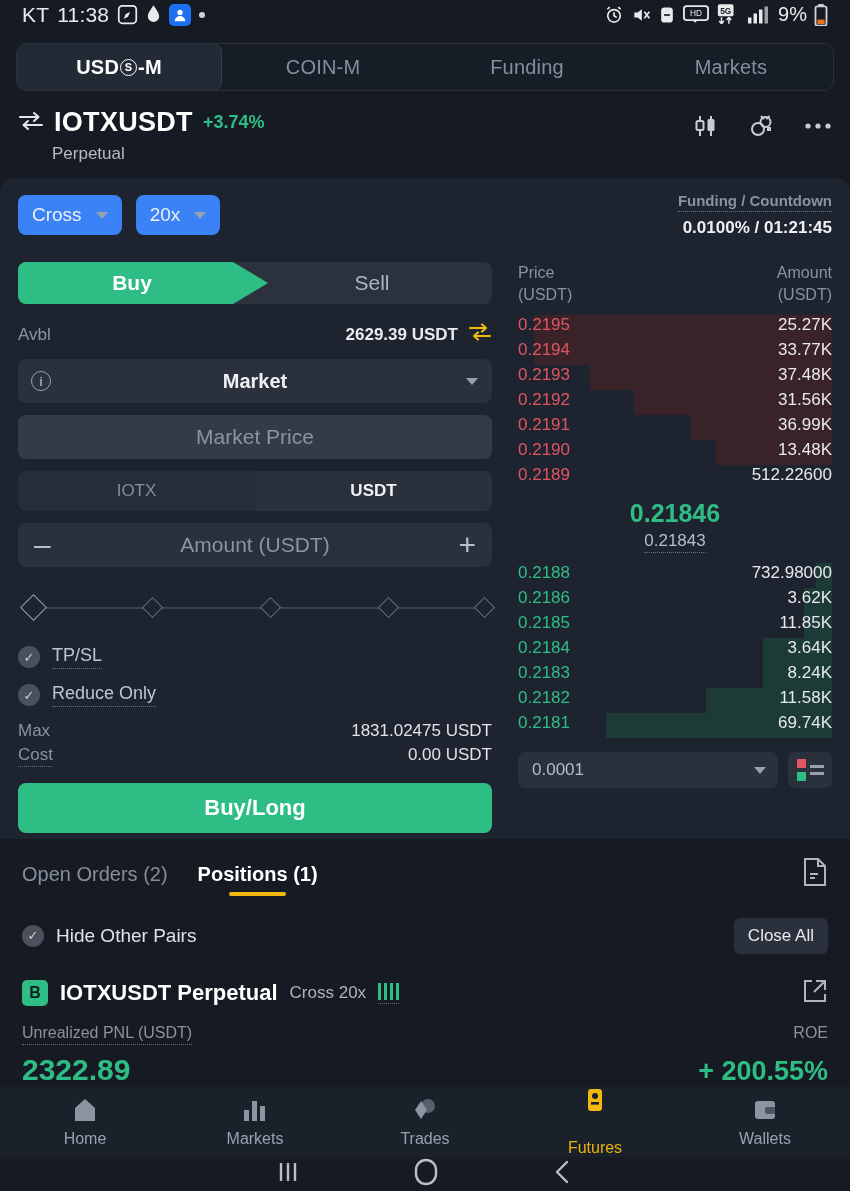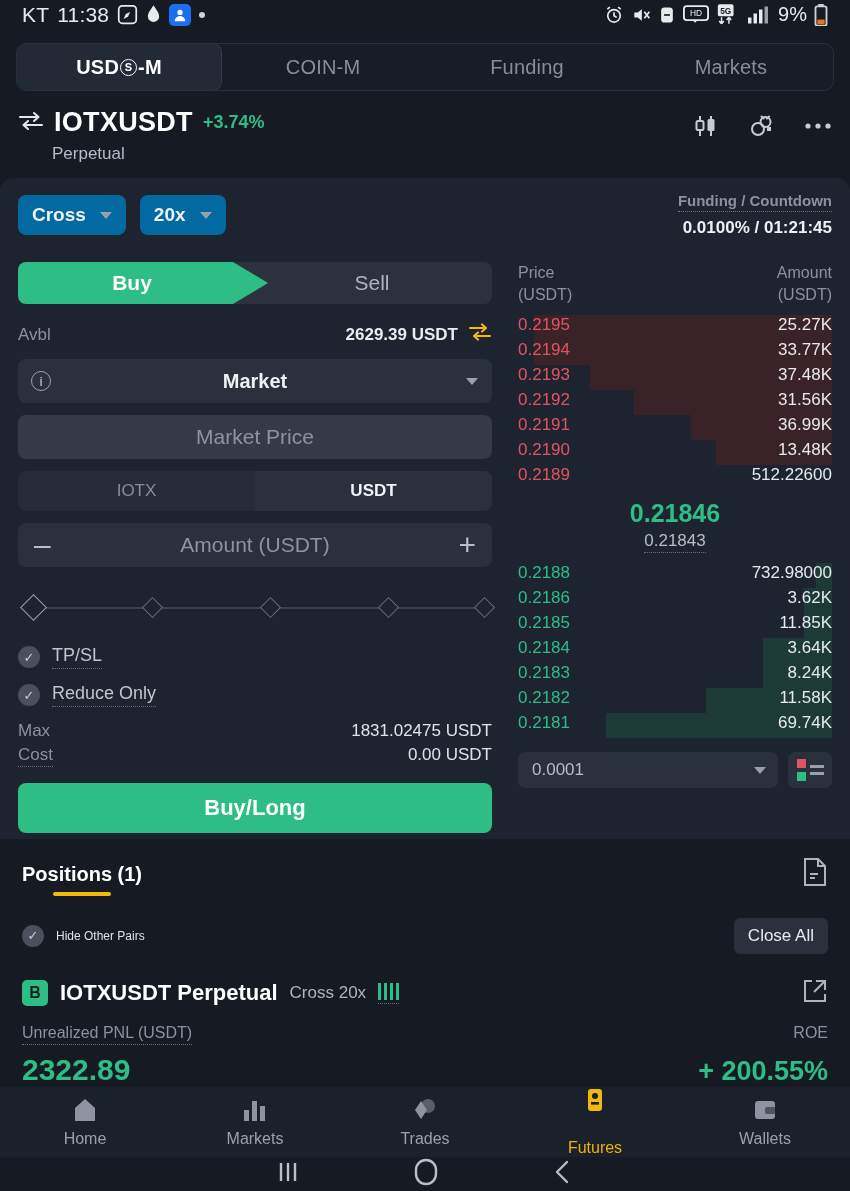--- a/index.html
+++ b/index.html
@@ -66,8 +66,8 @@
   
   .lev-card { background:#1e242f; border-radius:14px 14px 0 0; padding:14px 18px; display:flex; align-items:center; }
   .pill {
-    background:#0369a1; border-radius:8px; height:40px; display:flex; align-items:center;
-    padding: 0 14px; gap:14px; font-size:19px; color:#eef0f3; font-weight:700;
+    background:#3b82f6; border-radius:8px; height:40px; display:flex; align-items:center;
+    padding: 0 14px; gap:14px; font-size:19px; color:#eef0f3; font-weight:400;
   }
   .pill + .pill { margin-left: 14px; }
   .caret { width:0;height:0;border-left:6px solid transparent;border-right:6px solid transparent;border-top:7px solid #9aa1ad; }

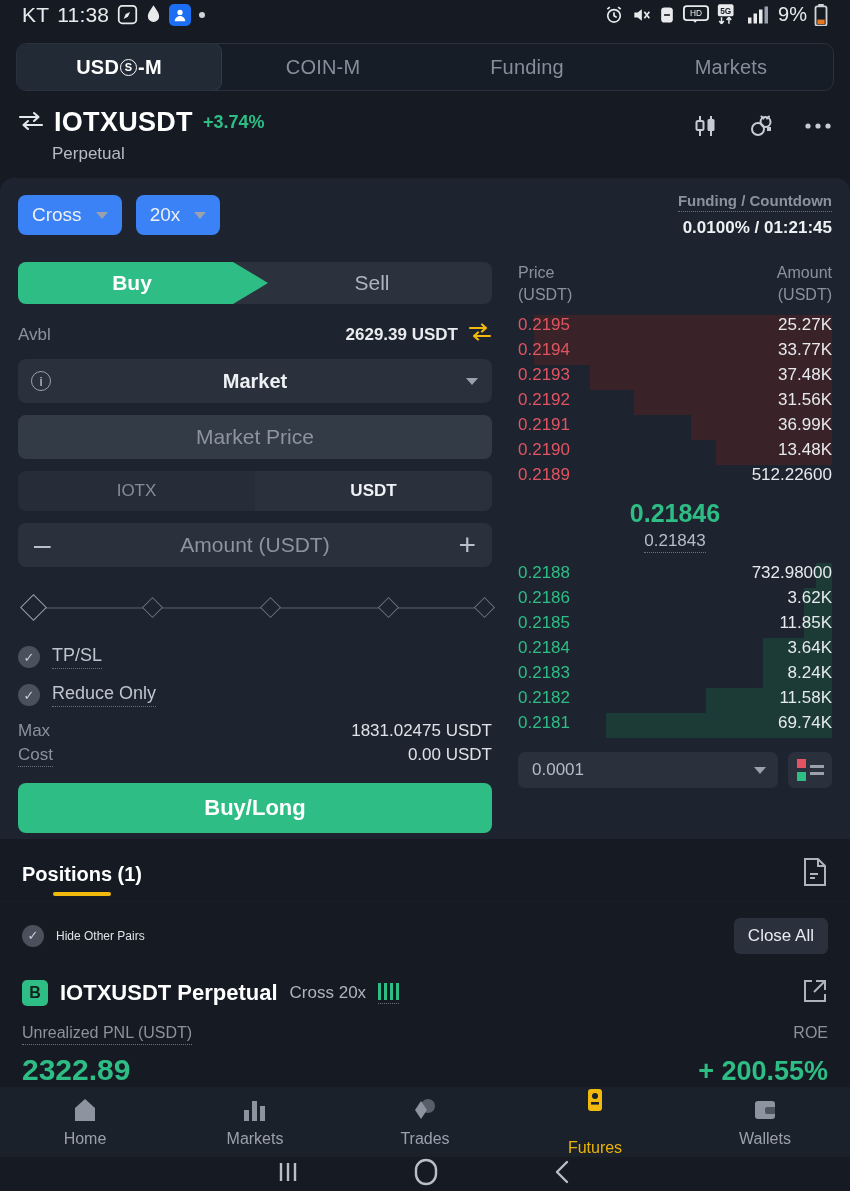--- a/index.html
+++ b/index.html
@@ -550,6 +550,7 @@
   </div>
 
   <div class="op-tabs">
+    <div class="op-tab">Open Orders (2)</div>
     <div class="op-tab active">Positions (1)</div>
     <div class="op-doc">
       <svg width="26" height="30" viewBox="0 0 26 30">

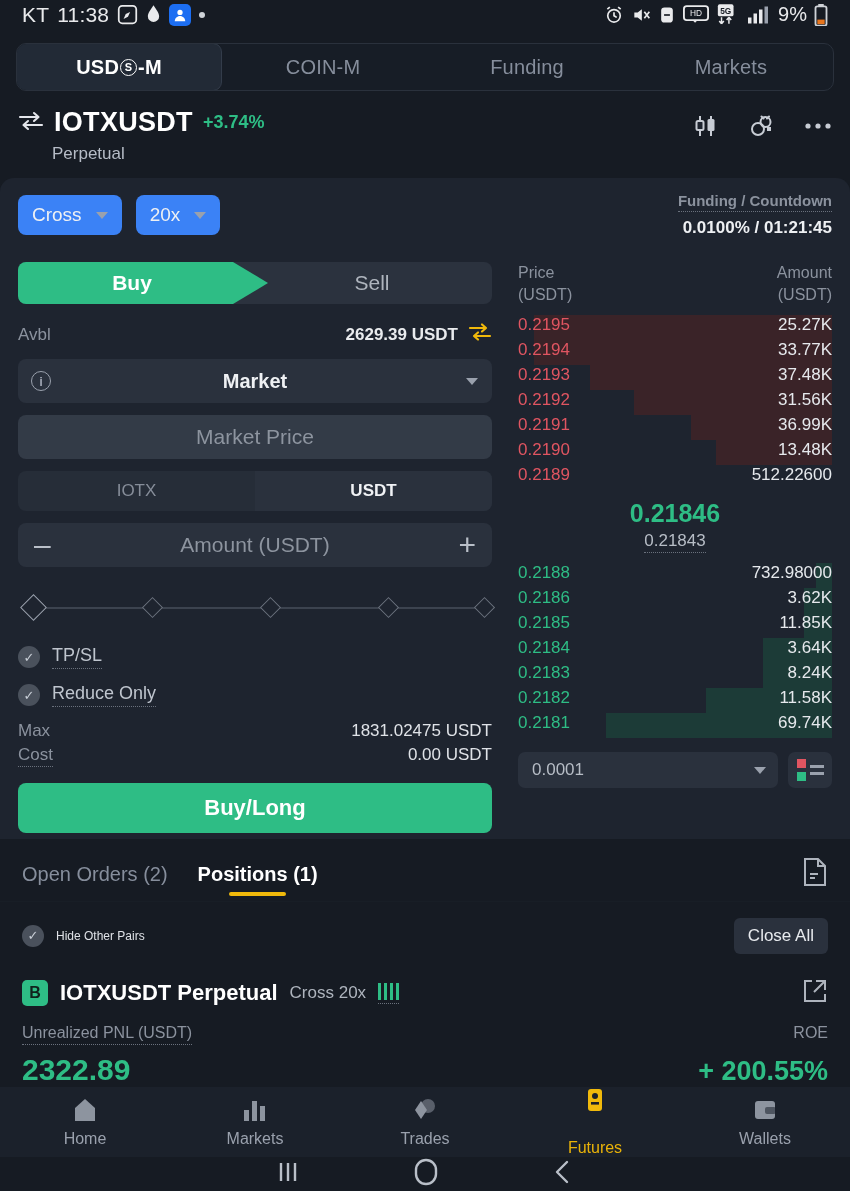--- a/index.html
+++ b/index.html
@@ -182,7 +182,7 @@
   .hr { height:1px; background:#22283238; }
 
   .hide-row { display:flex; align-items:center; padding: 16px 22px; background:#161b23; }
-  .hide-lbl { font-size:12px; color:#dfe2e7; margin-left:12px; }
+  .hide-lbl { font-size:19px; color:#dfe2e7; margin-left:12px; }
   .close-all { margin-left:auto; background:#2a313d; border-radius:6px; padding:8px 14px; font-size:17px; color:#e7eaee; }
 
   .pos-card { padding: 8px 22px 0; background:#161b23; }

